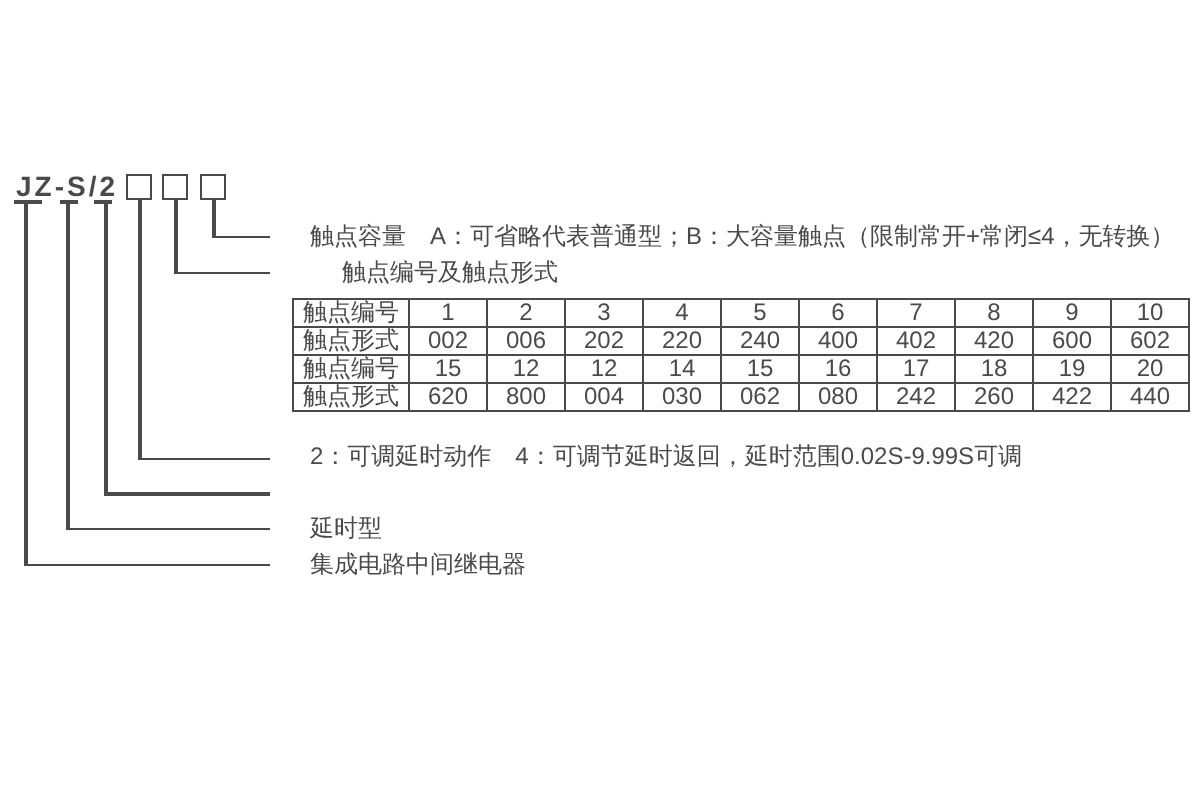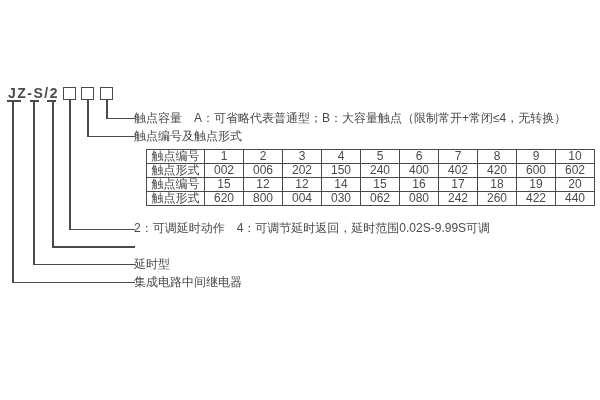--- a/index.html
+++ b/index.html
@@ -37,7 +37,7 @@
   .h { height: 1.6px; }
   .callout {
     position: absolute;
-    left: 134px;
+    left: 155px;
     font-size: 12px;
     line-height: 14px;
     white-space: nowrap;

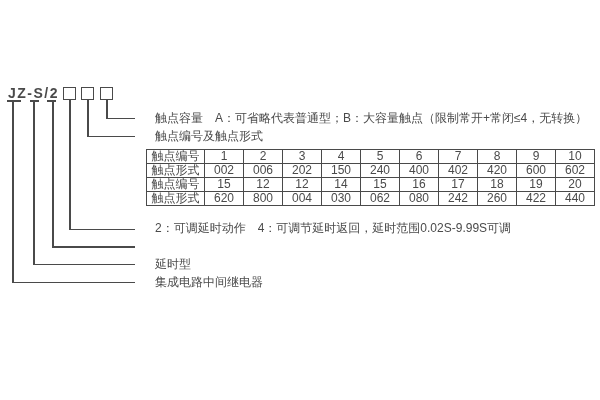--- a/index.html
+++ b/index.html
@@ -92,7 +92,7 @@
   <div class="line h" style="left:12px;  top:281.5px; width:123px;"></div>
 
   <div class="callout" style="top:111px;">触点容量　A：可省略代表普通型；B：大容量触点（限制常开+常闭≤4，无转换）</div>
-  <div class="callout" style="top:129px;">触点编号及触点形式</div>
+  <div class="callout" style="top:129px;margin-left:16px;">触点编号及触点形式</div>
   <div class="callout" style="top:221px;">2：可调延时动作　4：可调节延时返回，延时范围0.02S-9.99S可调</div>
   <div class="callout" style="top:257px;">延时型</div>
   <div class="callout" style="top:275px;text-align:center;">集成电路中间继电器</div>

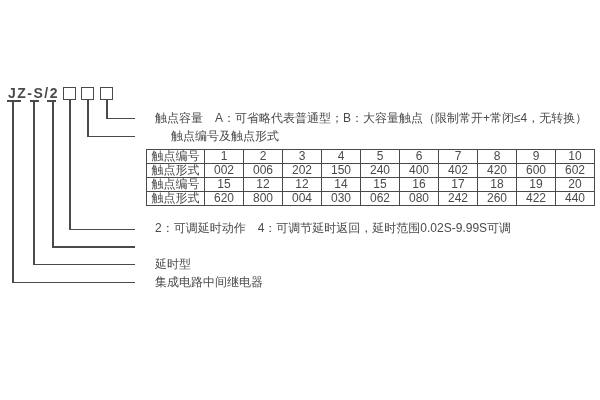--- a/index.html
+++ b/index.html
@@ -117,7 +117,7 @@
           <td class="val">002</td>
           <td class="val">006</td>
           <td class="val">202</td>
-          <td class="val">150</td>
+          <td class="val">220</td>
           <td class="val">240</td>
           <td class="val">400</td>
           <td class="val">402</td>

